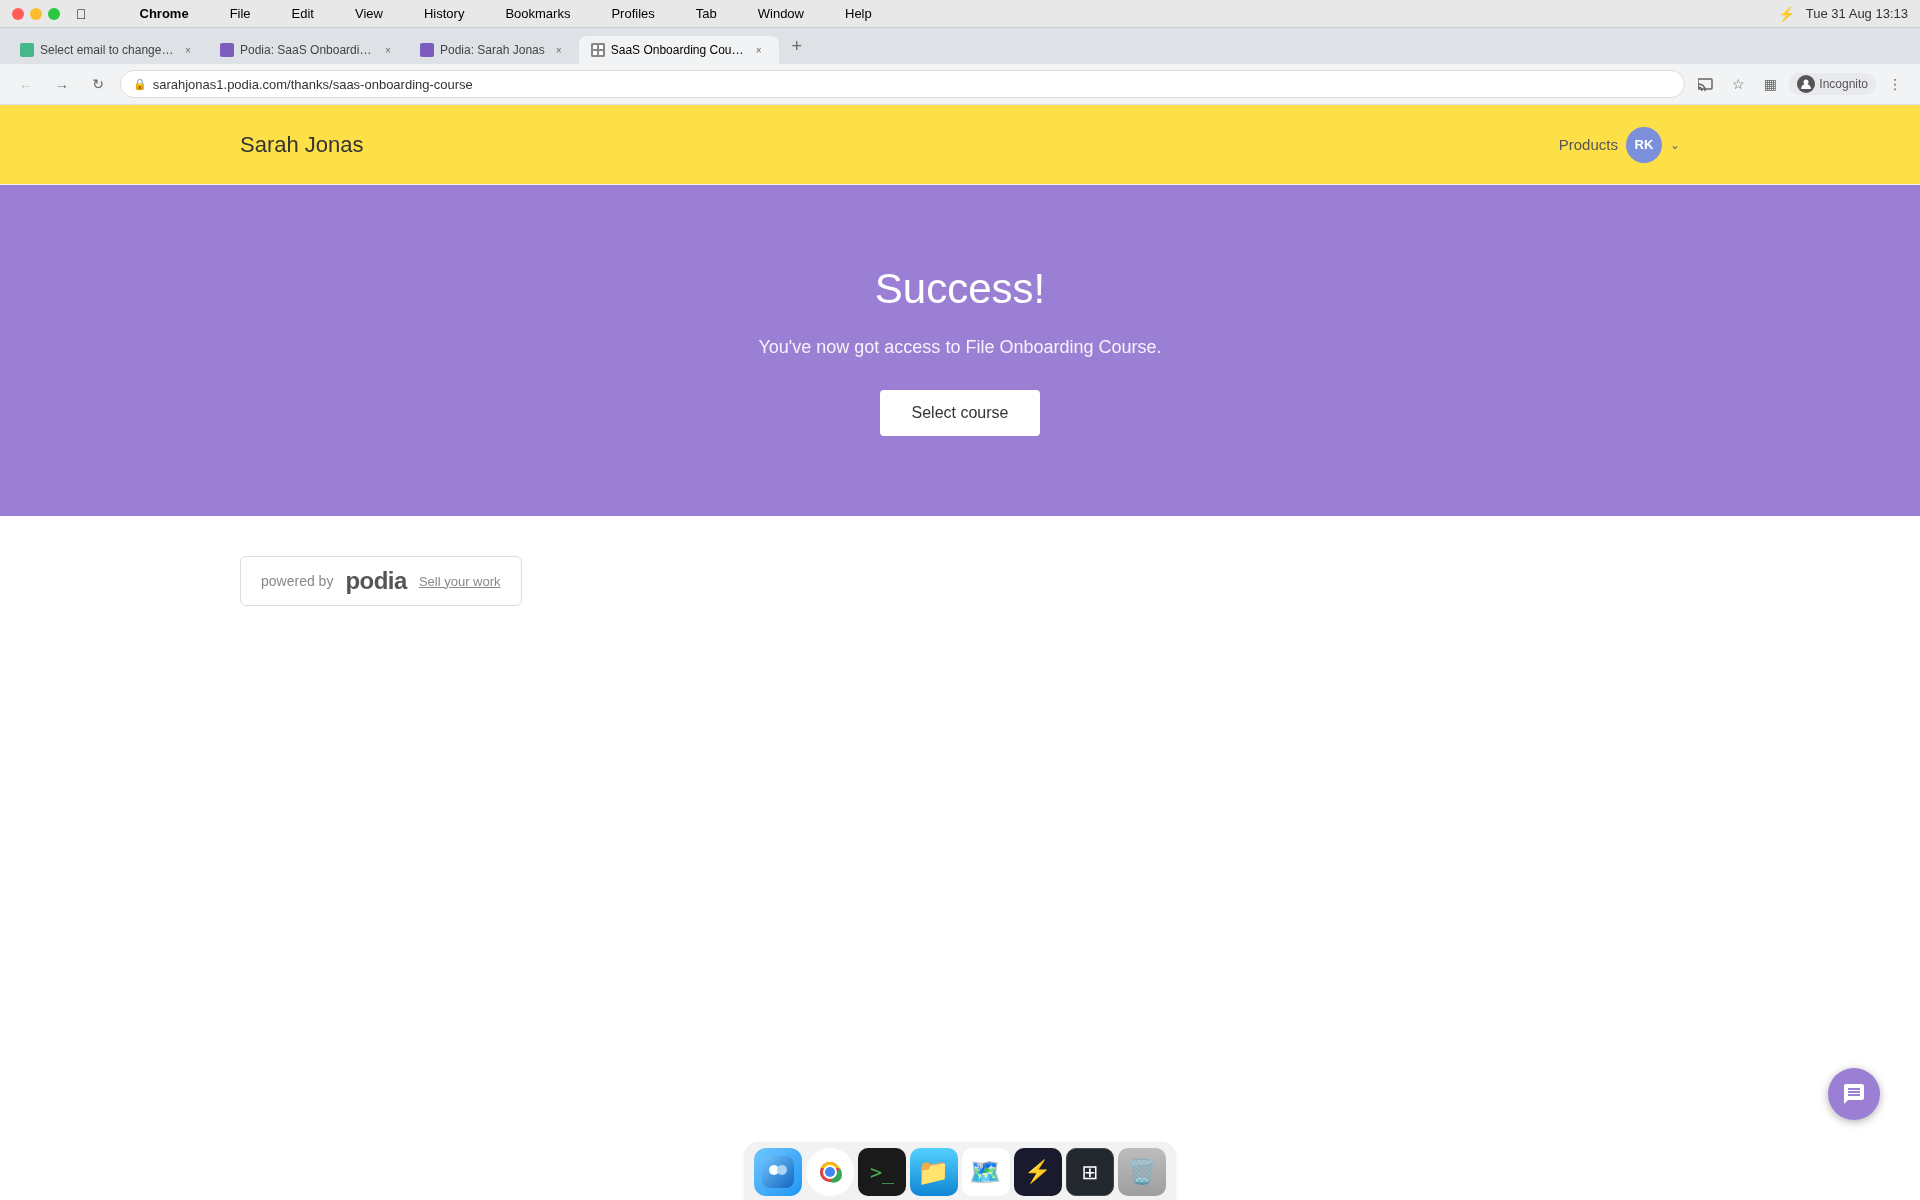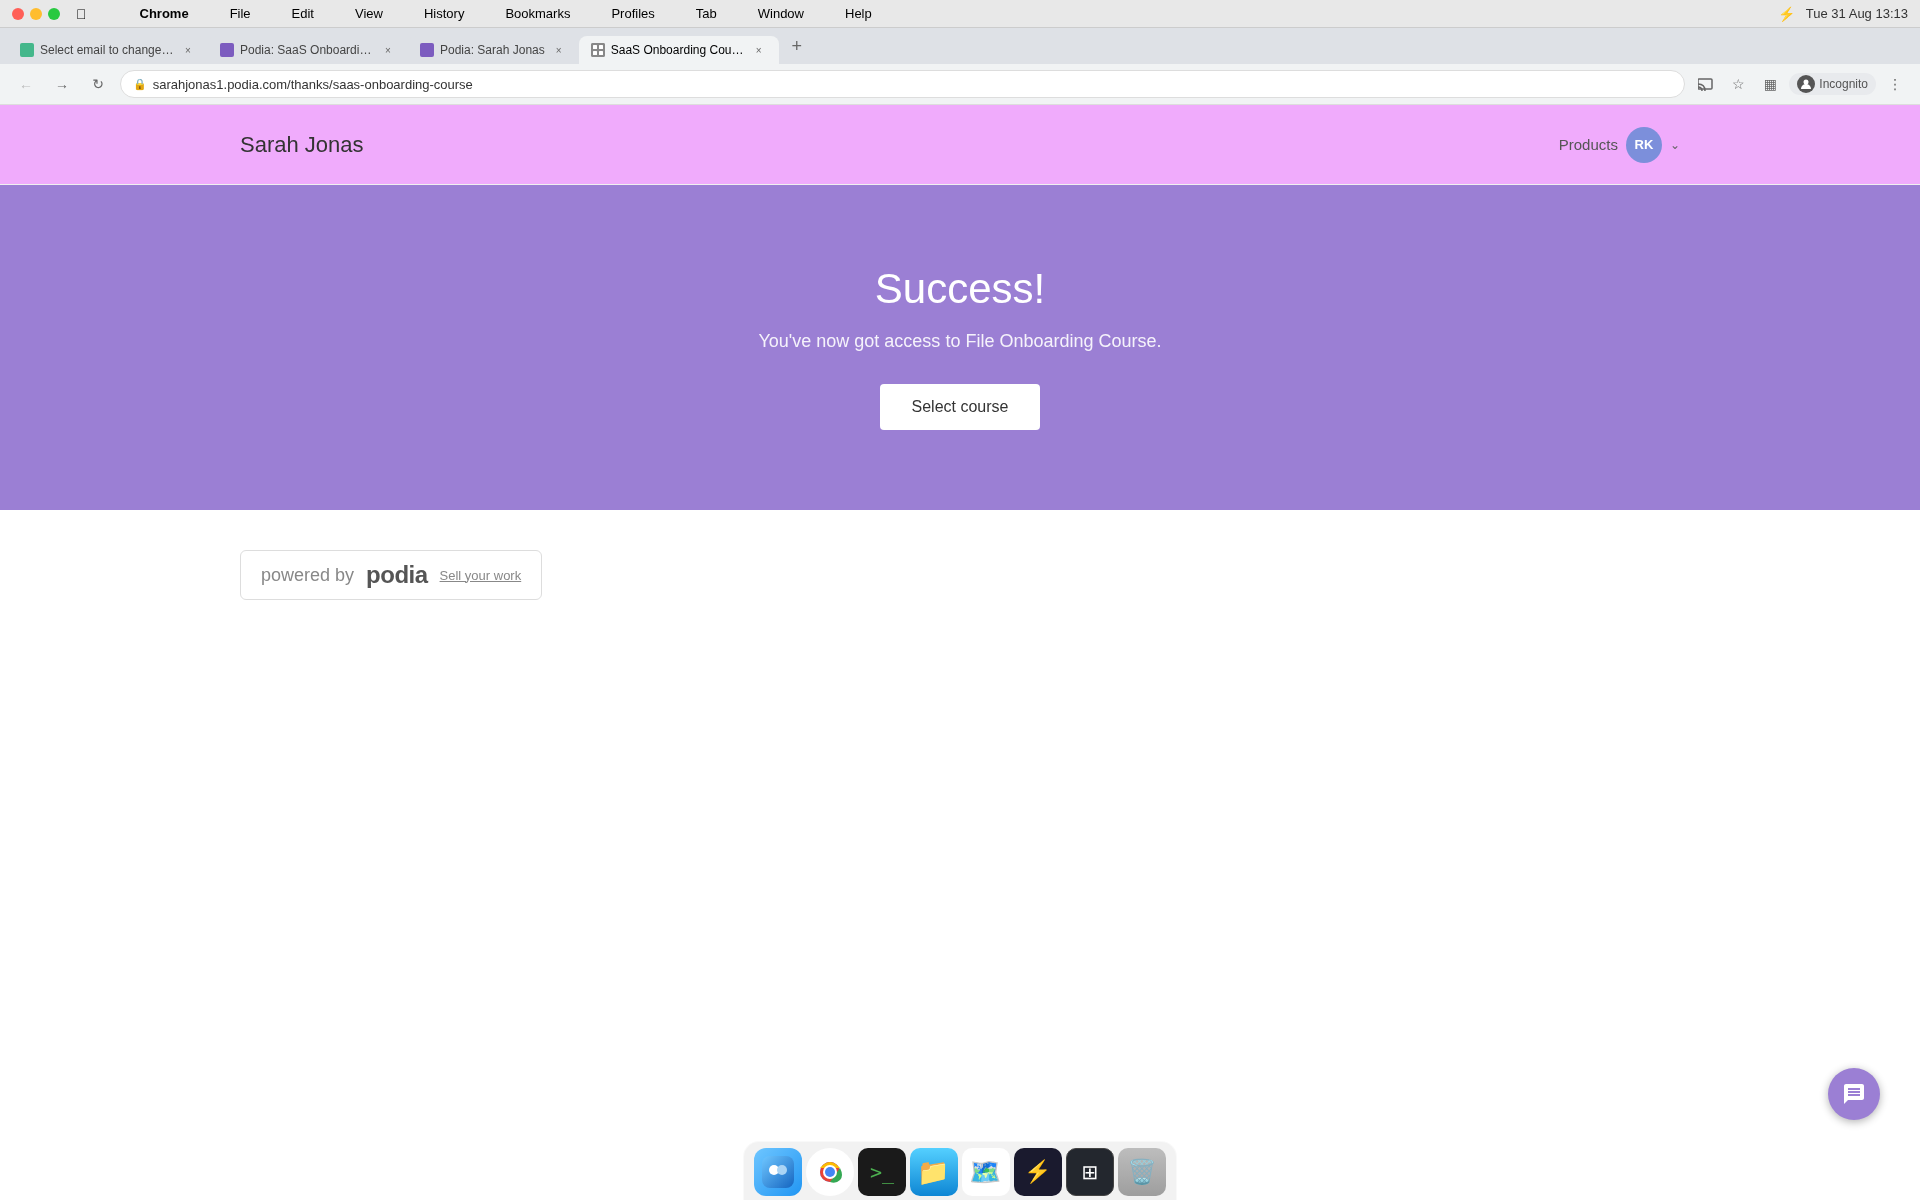--- a/index.html
+++ b/index.html
@@ -251,7 +251,7 @@
       justify-content: space-between;
       padding: 0 240px;
       height: 80px;
-      background: #f0abfc;
+      background: #fde047;
       border-bottom: 1px solid #f0f0f0;
     }
 

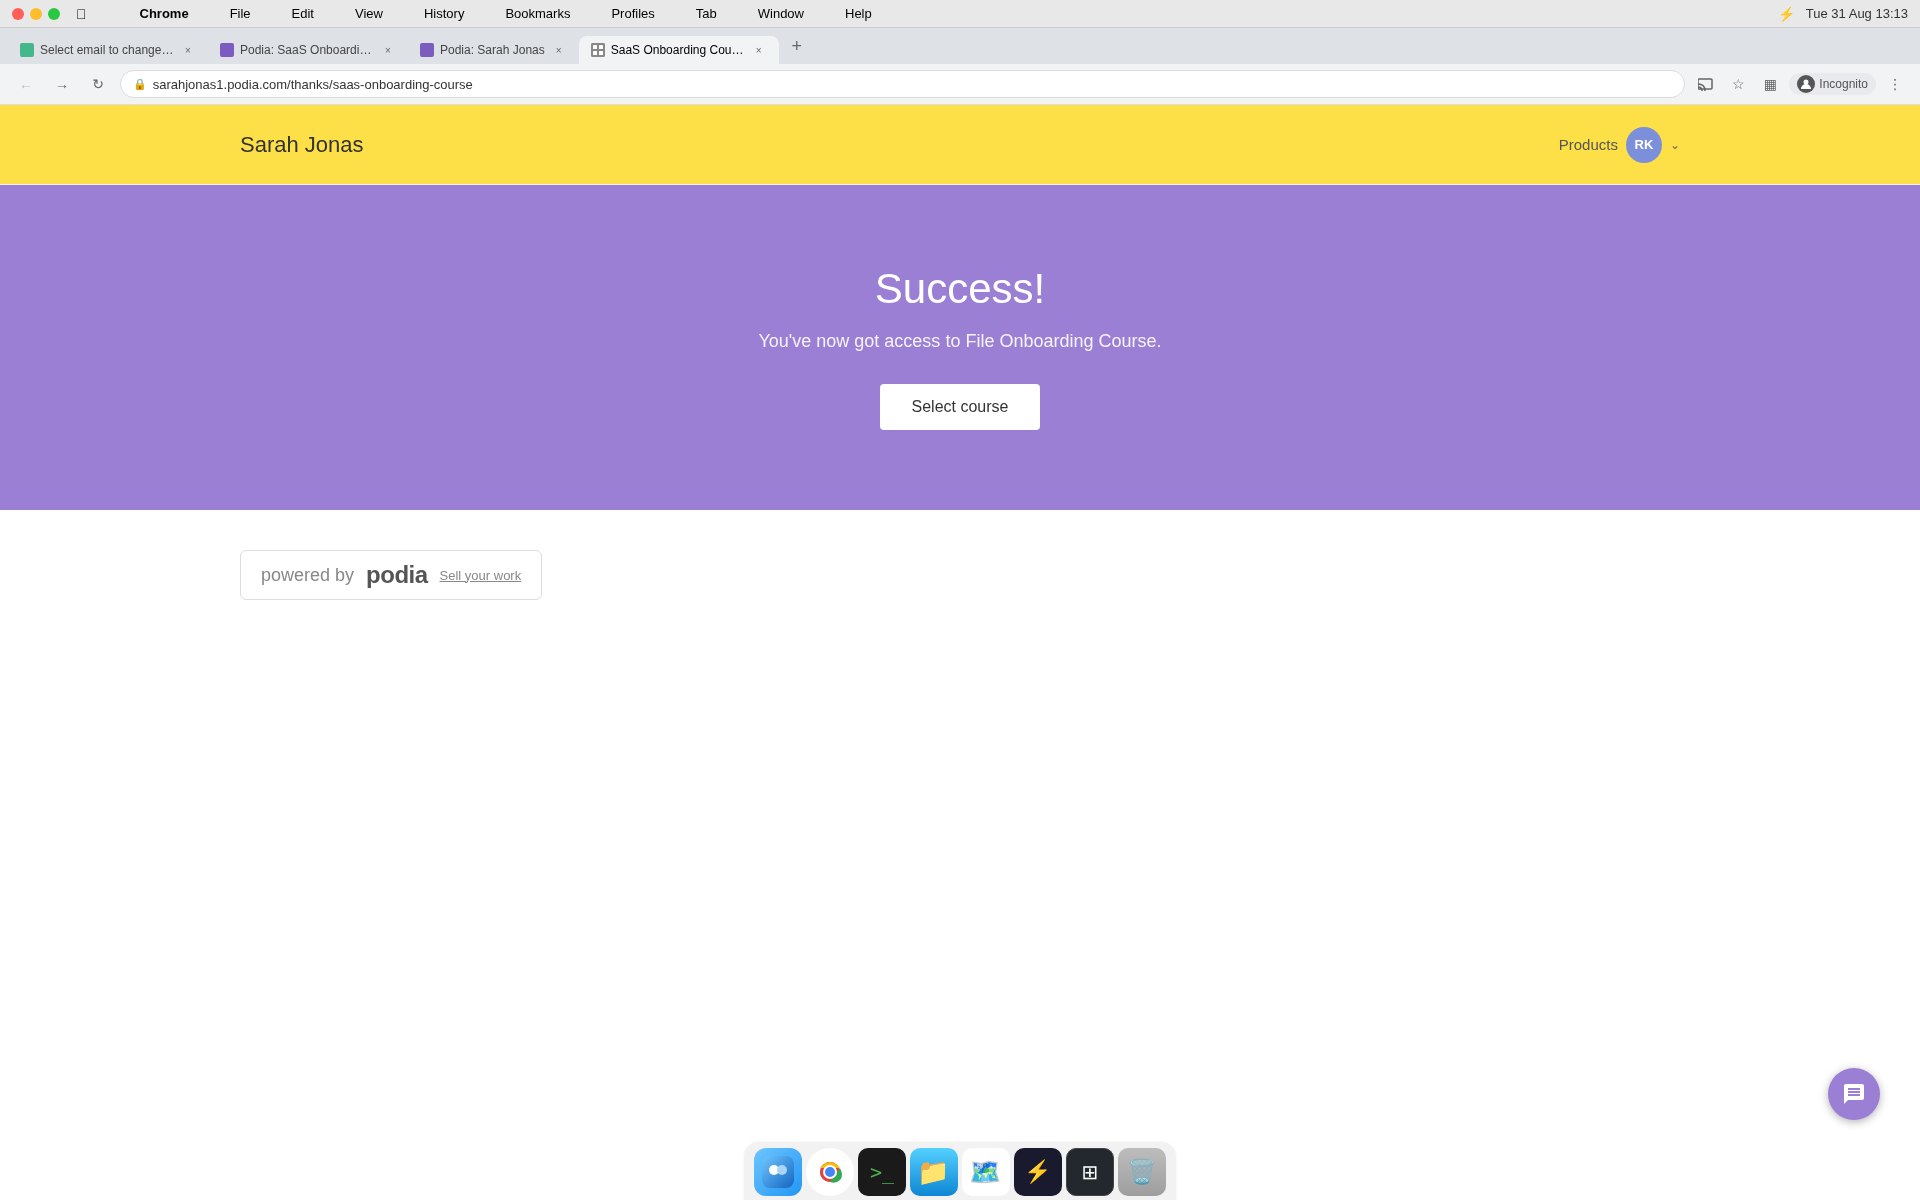--- a/index.html
+++ b/index.html
@@ -308,7 +308,7 @@
       font-size: 42px;
       font-weight: 400;
       color: #fff;
-      margin-bottom: 18px;
+      margin-bottom: 24px;
     }
 
     .hero-subtitle {

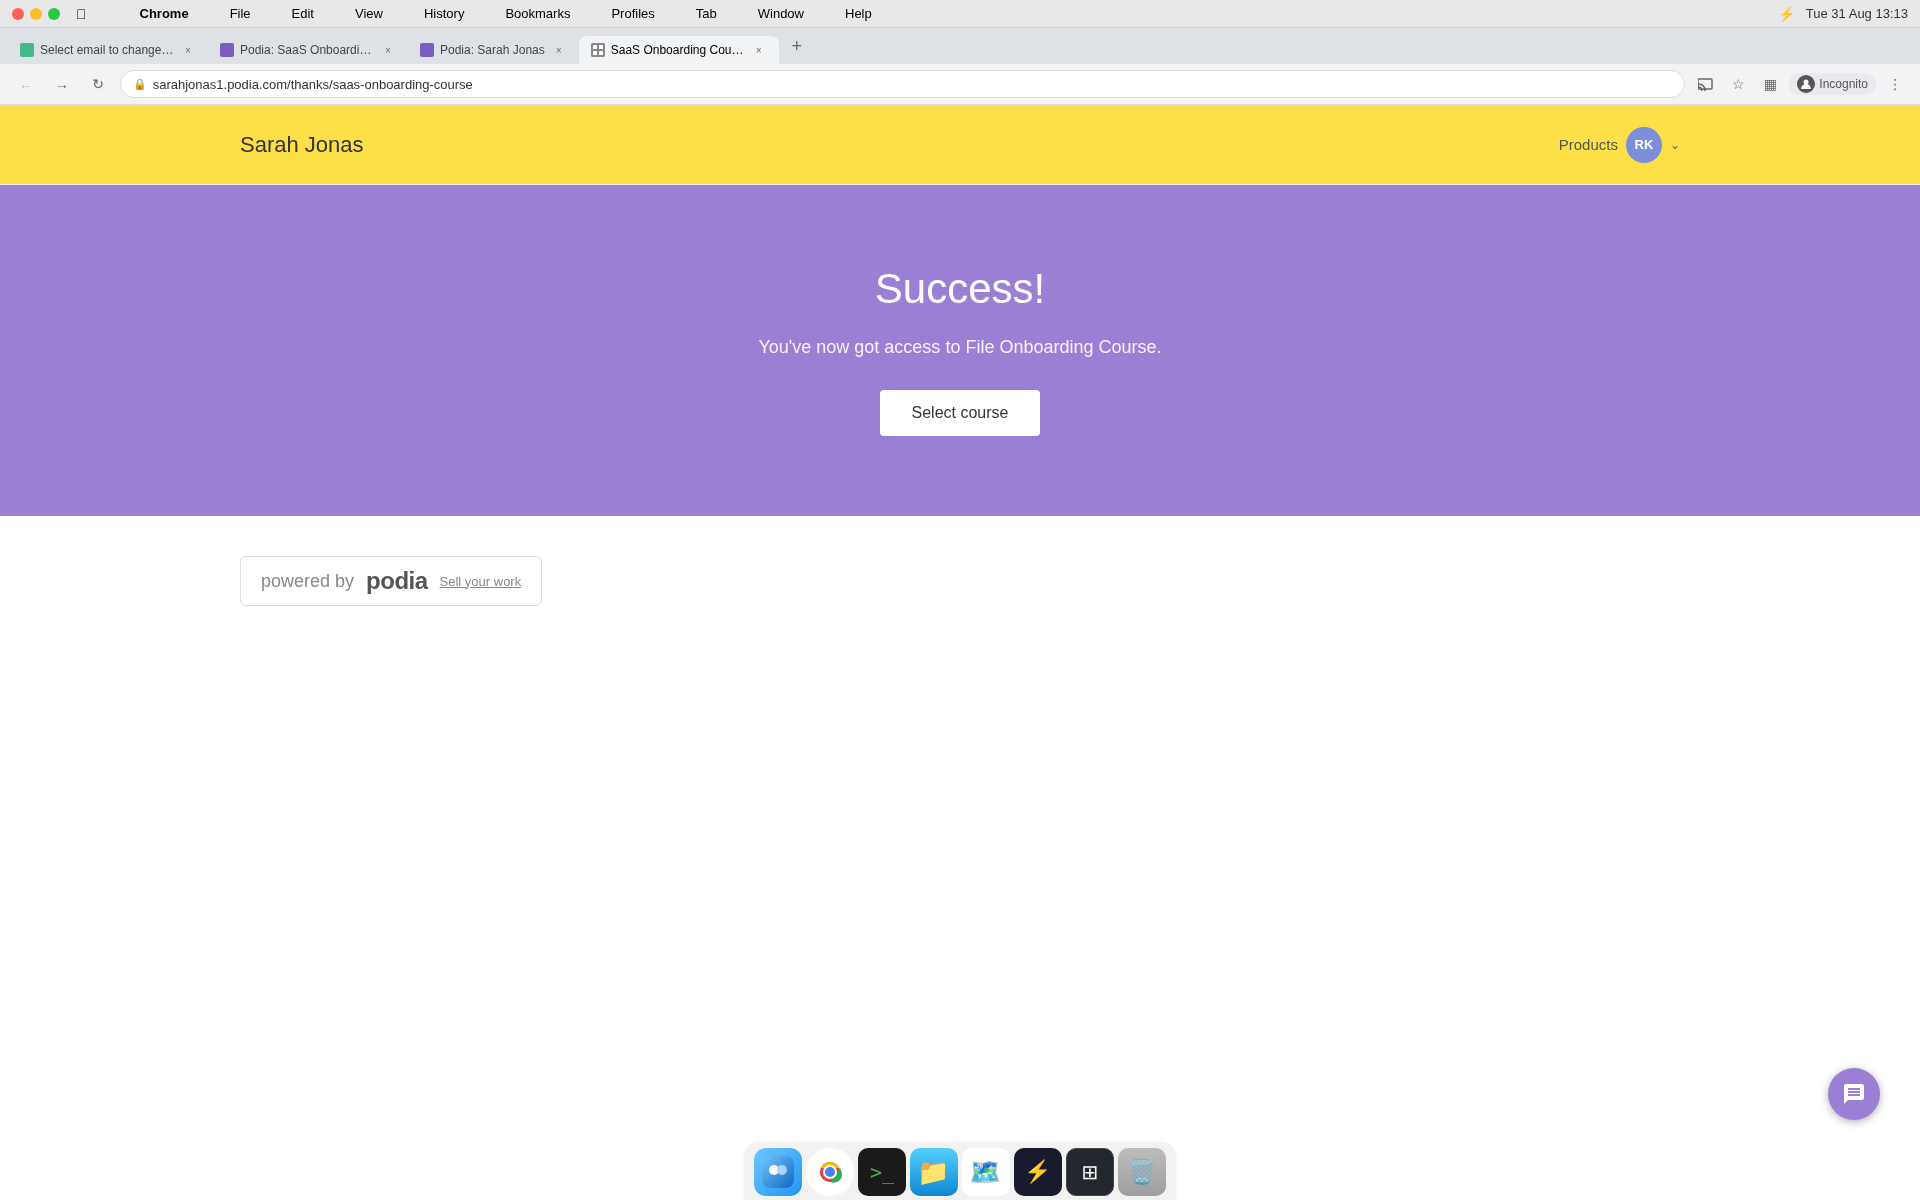--- a/index.html
+++ b/index.html
@@ -363,7 +363,7 @@
     }
 
     .powered-by-text {
-      font-size: 18px;
+      font-size: 14px;
       color: #888;
     }
 

